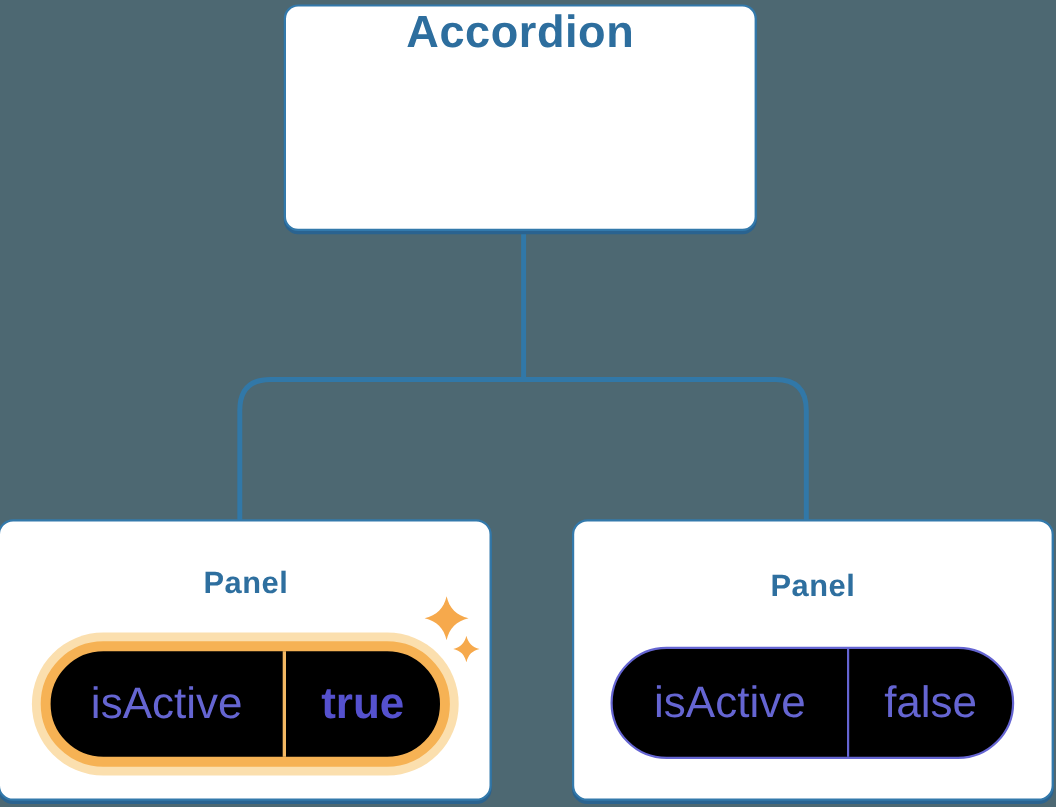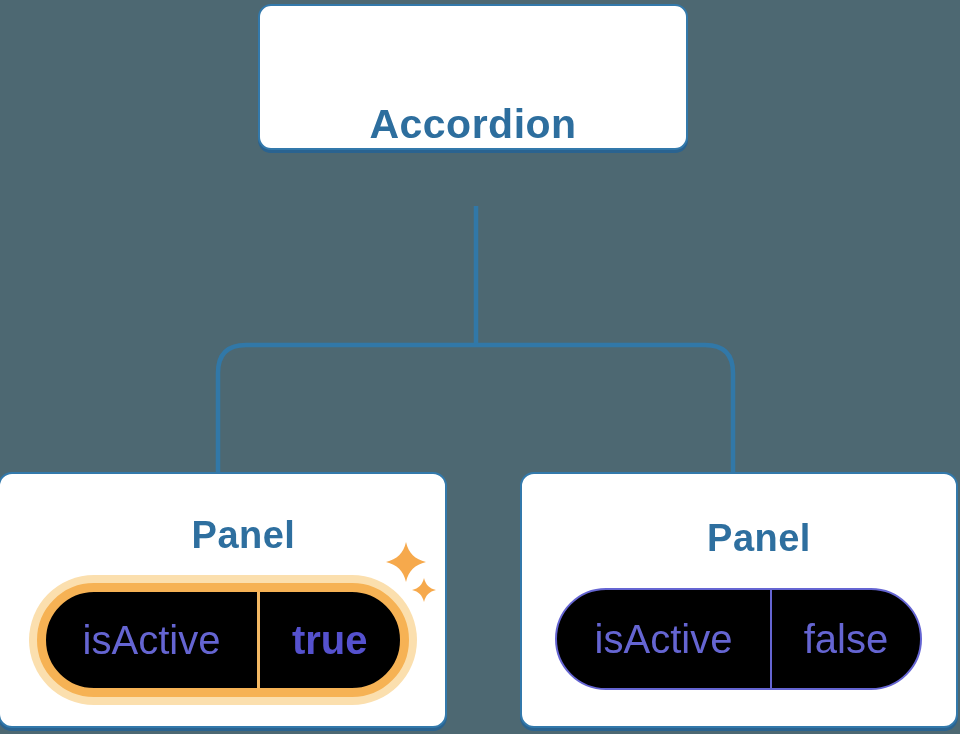--- a/index.html
+++ b/index.html
@@ -18,9 +18,9 @@
     box-sizing:border-box;
   }
   .accordion{
-    left:258px;top:4px;width:430px;height:146px;
+    left:258px;top:4px;width:430px;height:206px;
     border-radius:13px;
-    display:flex;align-items:flex-end;justify-content:center;
+    display:flex;align-items:flex-start;justify-content:center;
   }
   .accordion-label{
     color:#2D6E9E;font-size:41px;font-weight:600;letter-spacing:.5px;

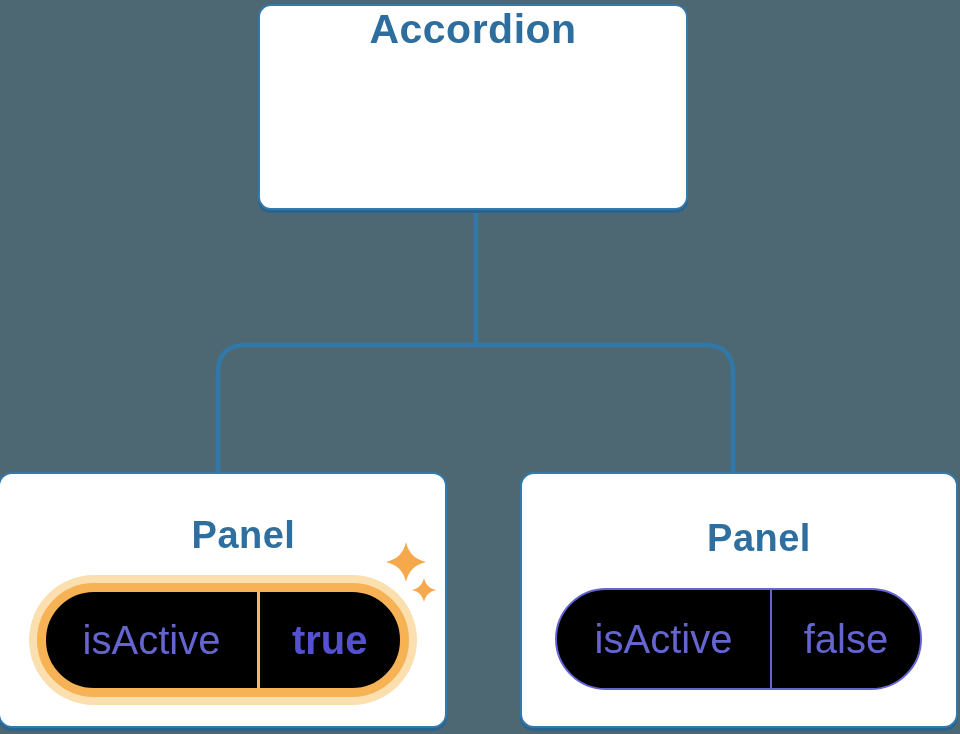--- a/index.html
+++ b/index.html
@@ -34,8 +34,8 @@
   .panel-right{left:520px;top:472px;width:438px;height:256px;}
   .panel-title{
     position:absolute;
-    color:#2E6F9F;font-size:38px;font-weight:600;
-    text-align:center;letter-spacing:.5px;padding-left:20px;
+    color:#2E6F9F;font-size:28px;font-weight:600;
+    text-align:center;letter-spacing:.5px;
   }
   .title-left{left:0px;top:514px;width:447px;}
   .title-right{left:520px;top:517px;width:438px;}

